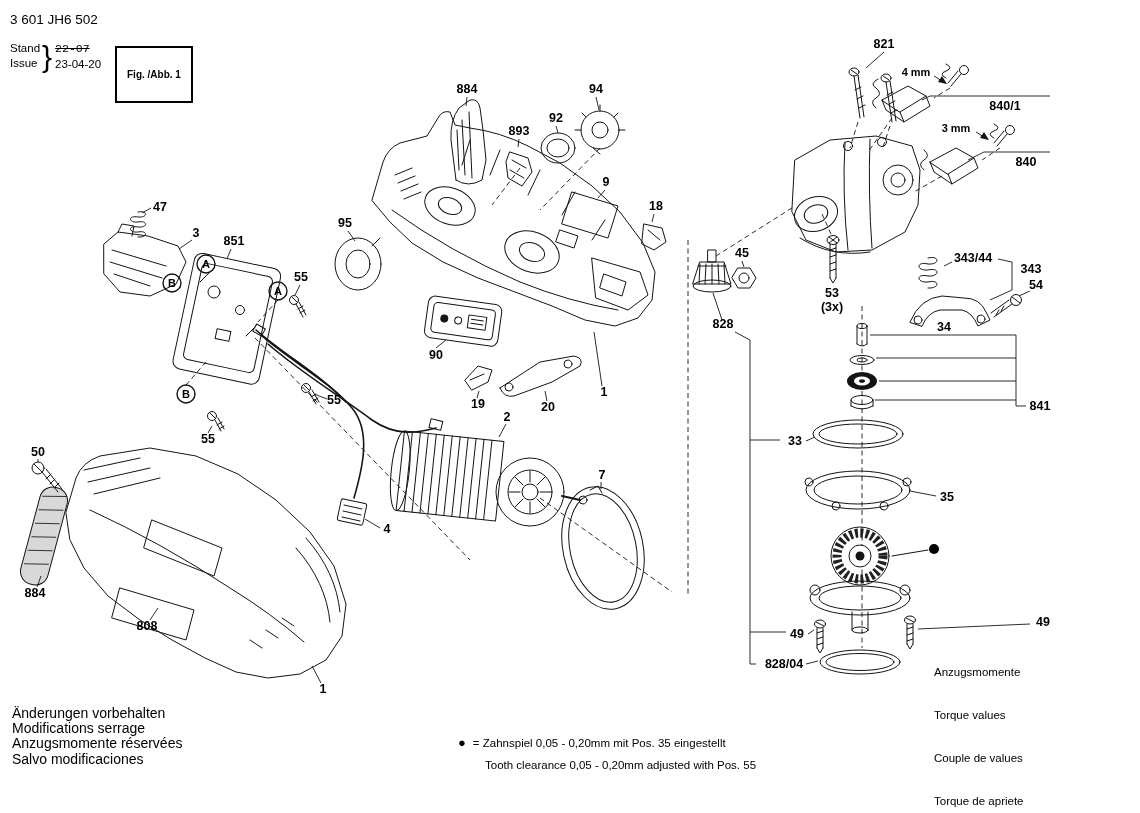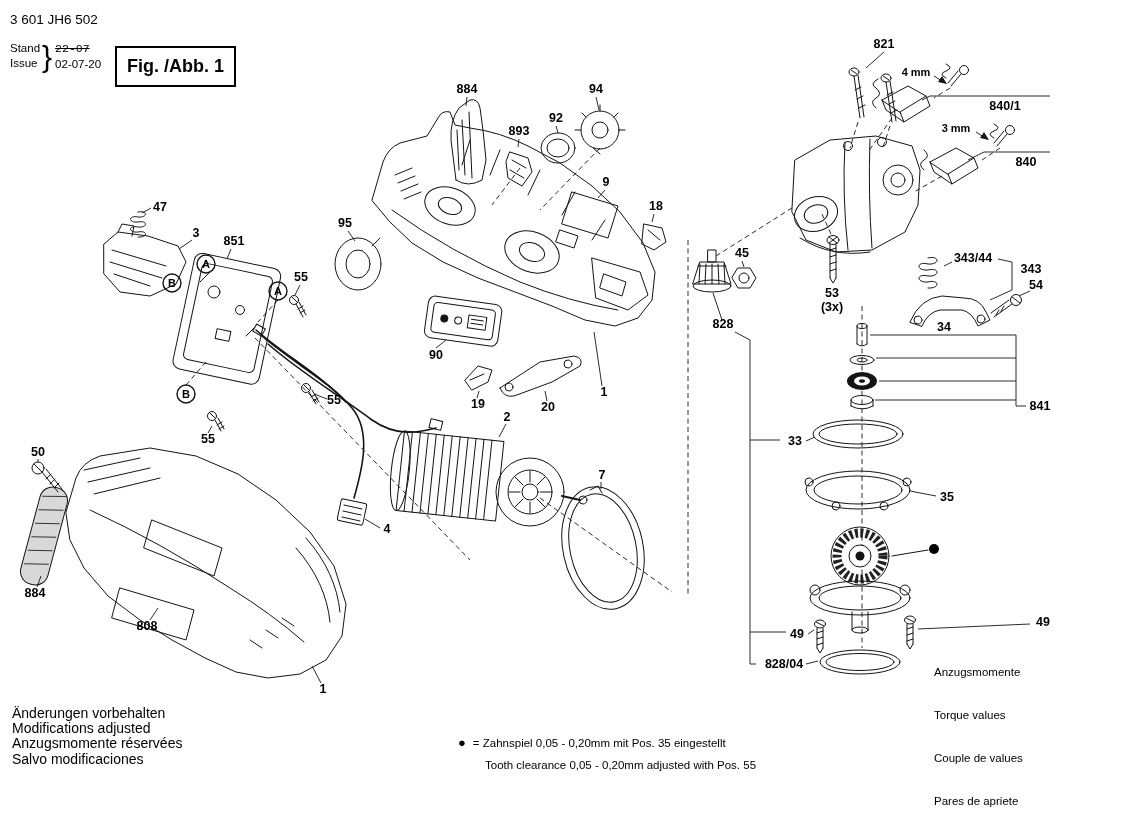--- a/index.html
+++ b/index.html
@@ -43,7 +43,7 @@
     <div class="brace">}</div>
     <div class="rev-col">
       <span class="struck">22-07</span>
-      <span>02-07-20</span>
+      <span>23-04-20</span>
     </div>
   </div>
 

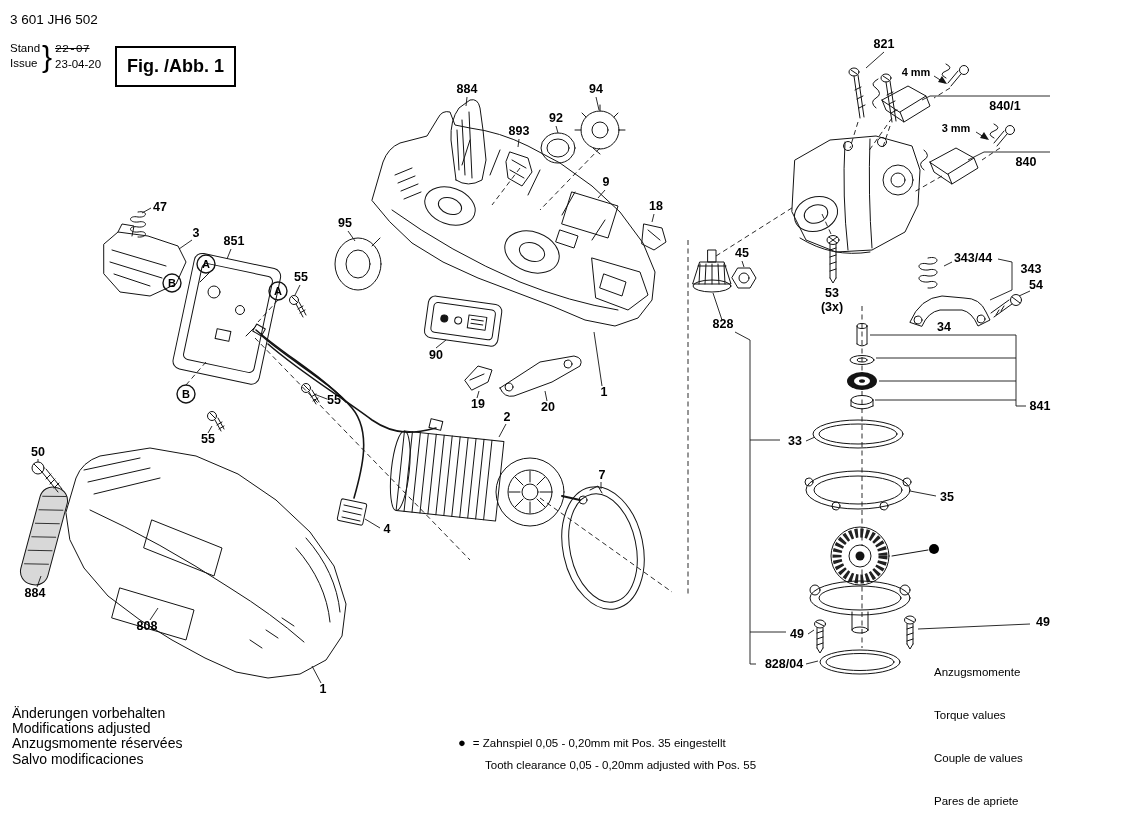--- a/index.html
+++ b/index.html
@@ -19,8 +19,8 @@
   .rev-col{display:flex;flex-direction:column;gap:3px;}
   .brace{font-size:30px;font-weight:400;line-height:1;margin:0 3px 0 2px;}
   .struck{text-decoration:line-through;font-family:Liberation Mono, monospace;}
-  .fig-box{position:absolute;left:115px;top:46px;border:2px solid #000;padding:8px 10px;
-           font-weight:bold;font-size:18px;background:#fff;}
+  .fig-box{position:absolute;left:115px;top:46px;border:2px solid #000;padding:21px 10px;
+           font-weight:bold;font-size:10px;background:#fff;}
   
   .notices{position:absolute;left:12px;top:706px;font-size:14px;line-height:15.2px;}
   .tooth-note{position:absolute;left:458px;top:732px;font-size:11.5px;line-height:22px;}

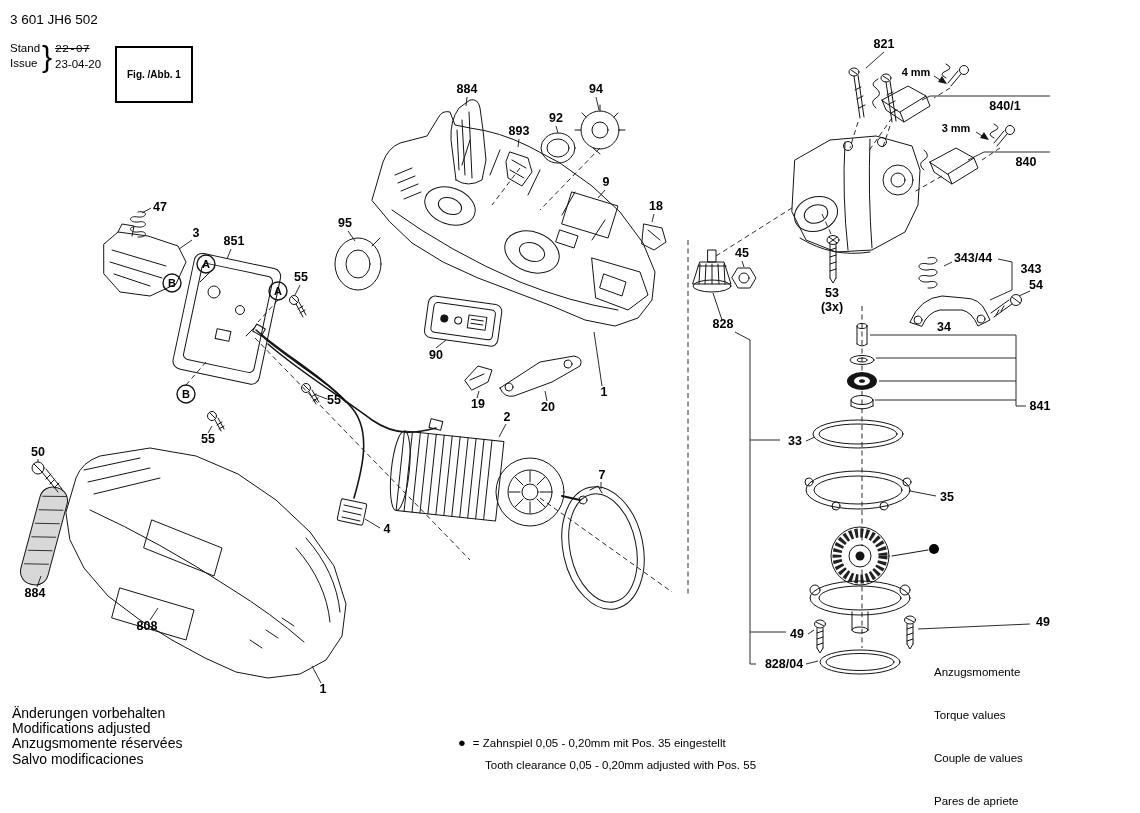--- a/index.html
+++ b/index.html
@@ -469,7 +469,7 @@
 
   <div class="notices">
     <div>Änderungen vorbehalten</div>
-    <div>Modifications adjusted</div>
+    <div>Modifications serrage</div>
     <div>Anzugsmomente réservées</div>
     <div>Salvo modificaciones</div>
   </div>

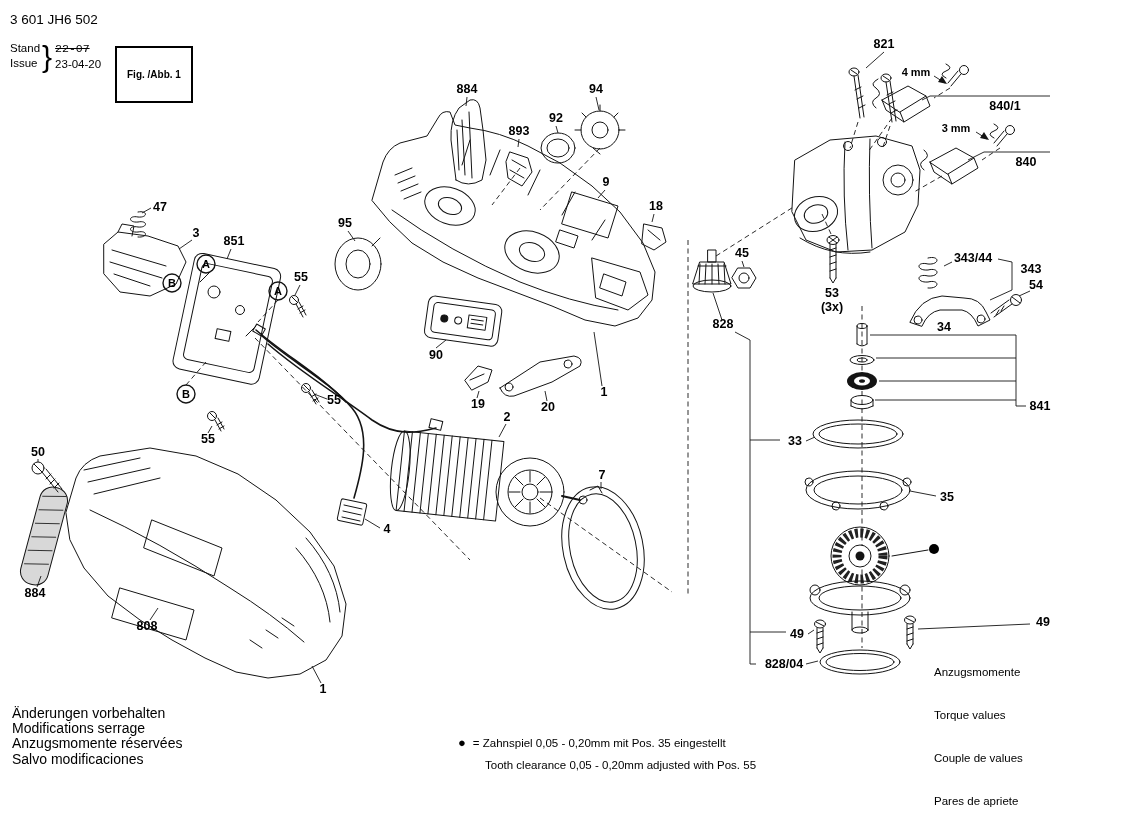--- a/index.html
+++ b/index.html
@@ -483,7 +483,7 @@
     <div>Anzugsmomente</div>
     <div>Torque values</div>
     <div>Couple de values</div>
-    <div>Pares de apriete</div>
+    <div>Torque de apriete</div>
     
     
     

